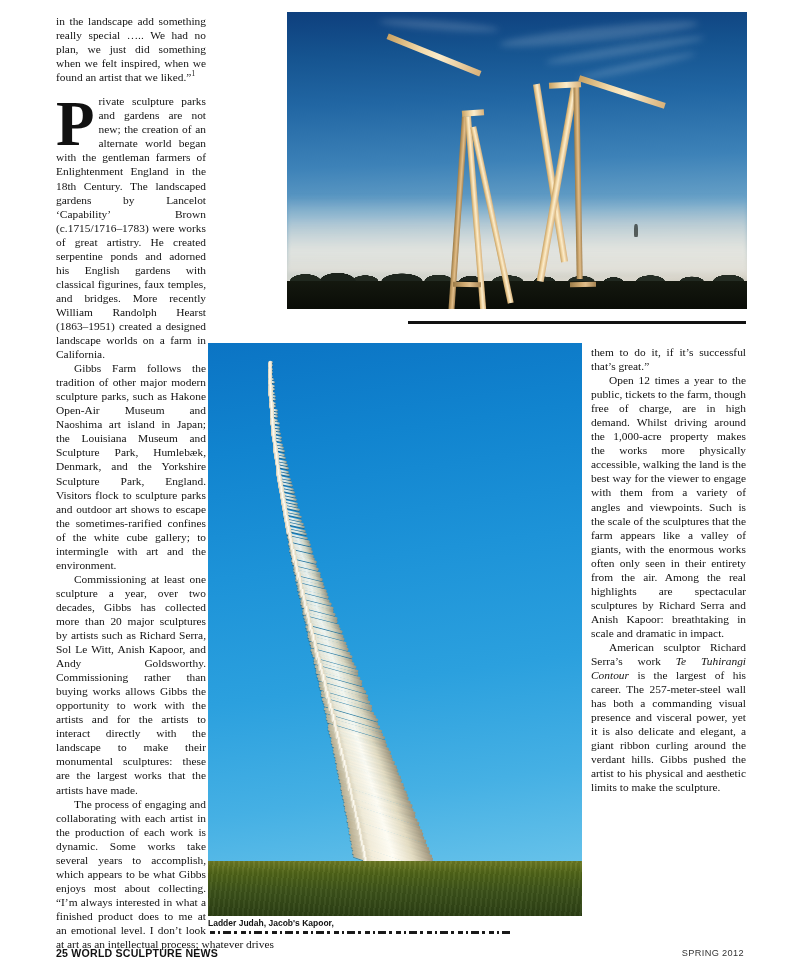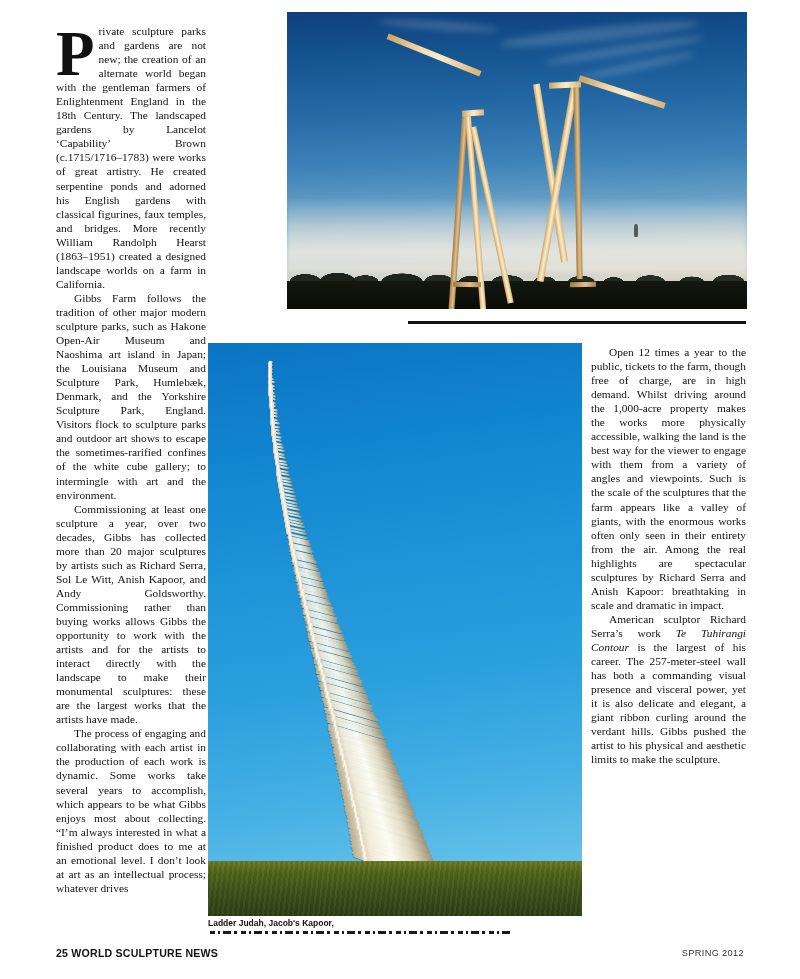--- a/index.html
+++ b/index.html
@@ -295,6 +295,7 @@
     <div id="left-shim"></div>
 
     <div class="bodytext">
+      <p><span>in the landscape add something really special ….. We had no plan, we just did something when we felt inspired, when we found an artist that we liked.”</span><sup class="fn">1</sup></p>
 
       <p class="dropcap-para gap-before"><span>P</span><span>rivate sculpture parks and gardens are not new; the creation of an alternate world began with the gentleman farmers of Enlightenment England in the 18th Century. The landscaped gardens by Lancelot ‘Capability’ Brown (c.1715/1716–1783) were works of great artistry. He created serpentine ponds and adorned his English gardens with classical figurines, faux temples, and bridges. More recently William Randolph Hearst (1863–1951) created a designed landscape worlds on a farm in California.</span></p>
 

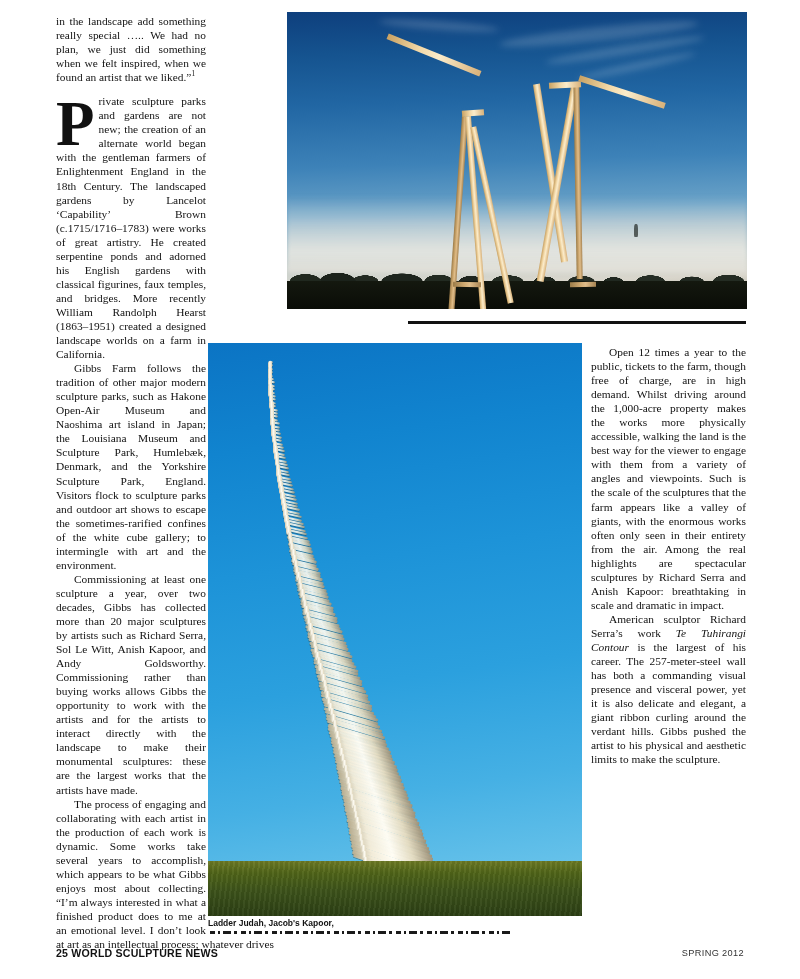--- a/index.html
+++ b/index.html
@@ -592,6 +592,7 @@
 
   <div id="right-col">
     <div class="bodytext">
+      <p>them to do it, if it’s successful that’s great.”</p>
       <p class="indent">Open 12 times a year to the public, tickets to the farm, though free of charge, are in high demand. Whilst driving around the 1,000-acre property makes the works more physically accessible, walking the land is the best way for the viewer to engage with them from a variety of angles and viewpoints. Such is the scale of the sculptures that the farm appears like a valley of giants, with the enormous works often only seen in their entirety from the air. Among the real highlights are spectacular sculptures by Richard Serra and Anish Kapoor: breathtaking in scale and dramatic in impact.</p>
       <p class="indent"><span>American sculptor Richard Serra’s work </span><span class="work-title">Te Tuhirangi Contour</span><span> is the largest of his career. The 257-meter-steel wall has both a commanding visual presence and visceral power, yet it is also delicate and elegant, a giant ribbon curling around the verdant hills. Gibbs pushed the artist to his physical and aesthetic limits to make the sculpture.</span></p>
     </div>

